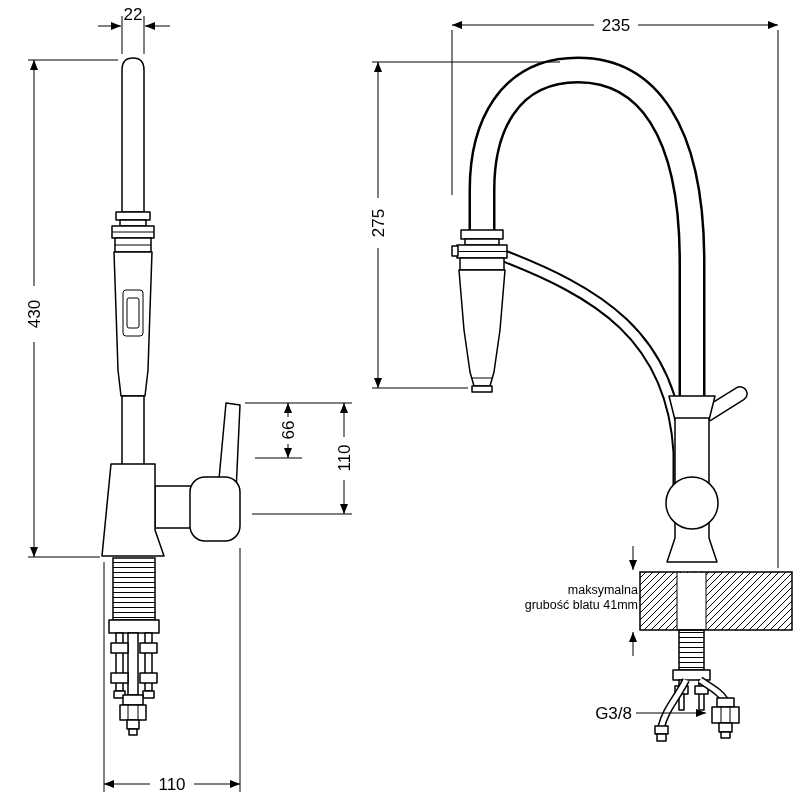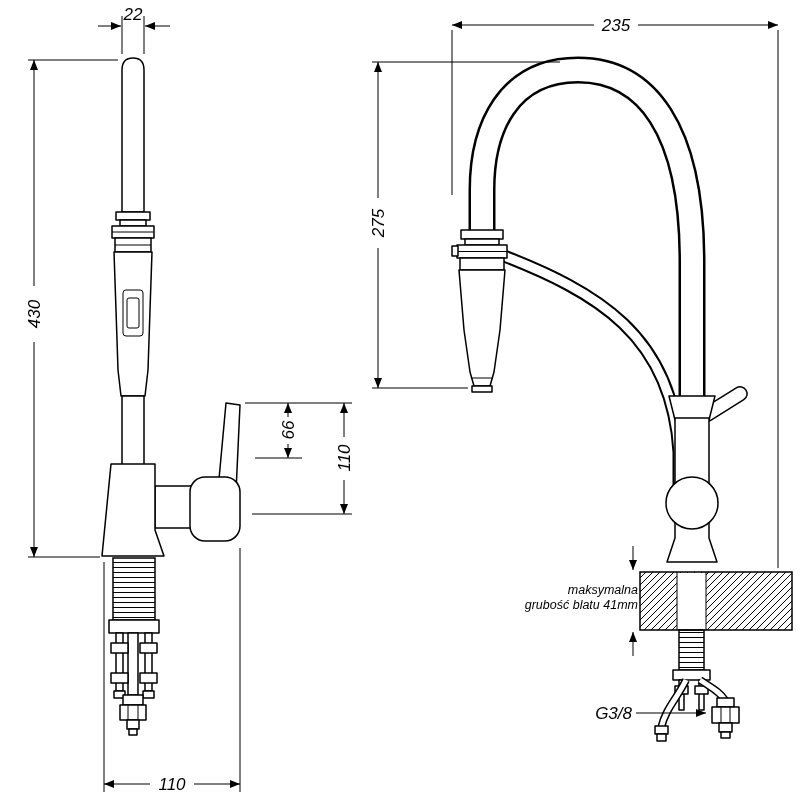--- a/index.html
+++ b/index.html
@@ -3,7 +3,7 @@
 <meta charset="utf-8">
 <style>
   html,body{margin:0;padding:0;background:#ffffff;}
-  #stage{position:relative;width:800px;height:800px;background:#ffffff;overflow:hidden;font-style:italic;}
+  #stage{position:relative;width:800px;height:800px;background:#ffffff;overflow:hidden;}
   svg text{font-family:"Liberation Sans", sans-serif;fill:#000;}
   .dim-text{font-size:17px;}
   .note-text{font-size:12.5px;}

